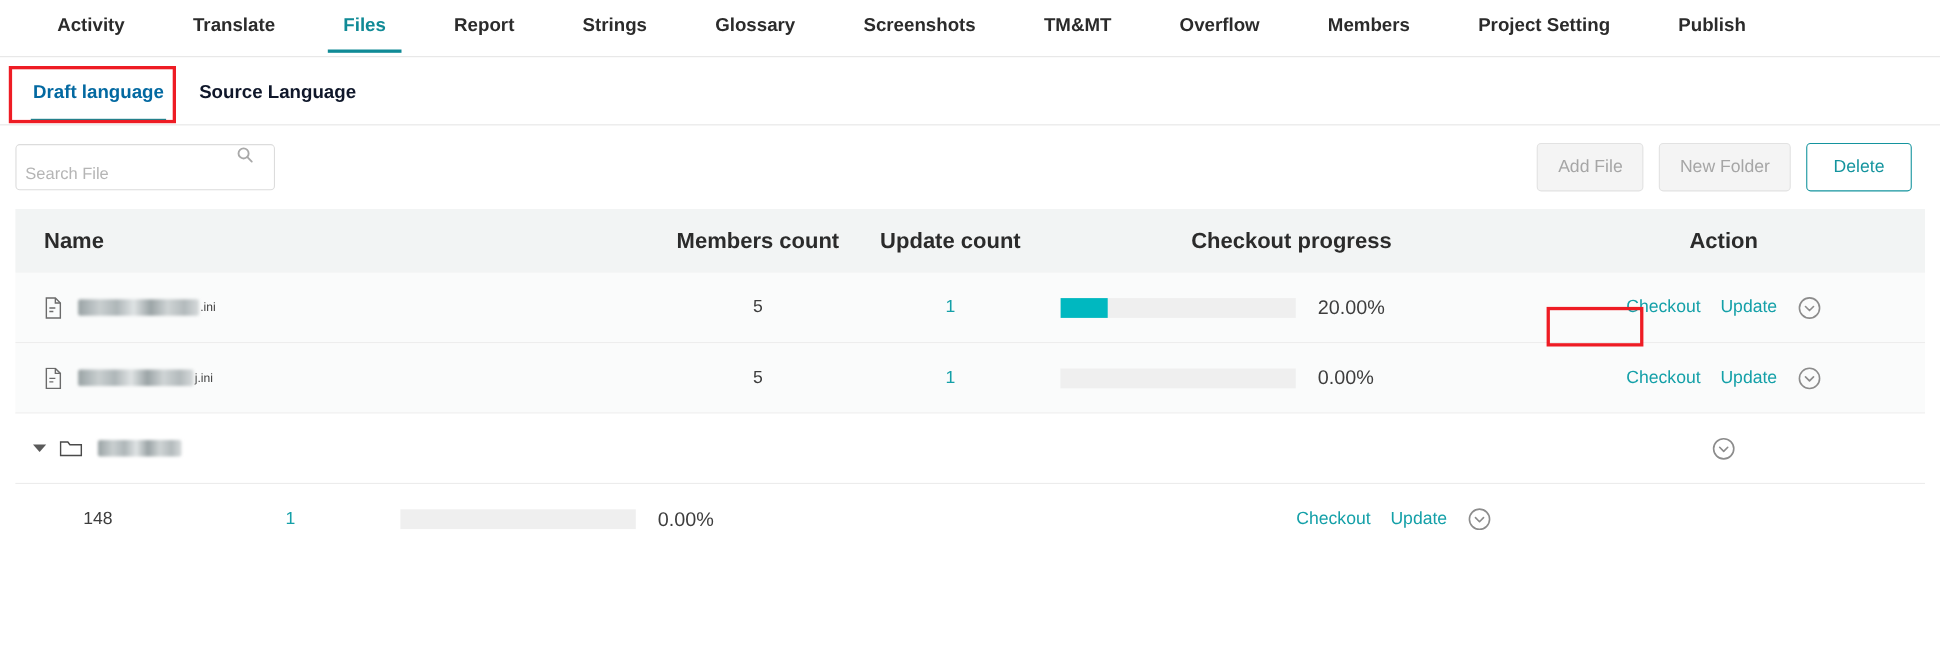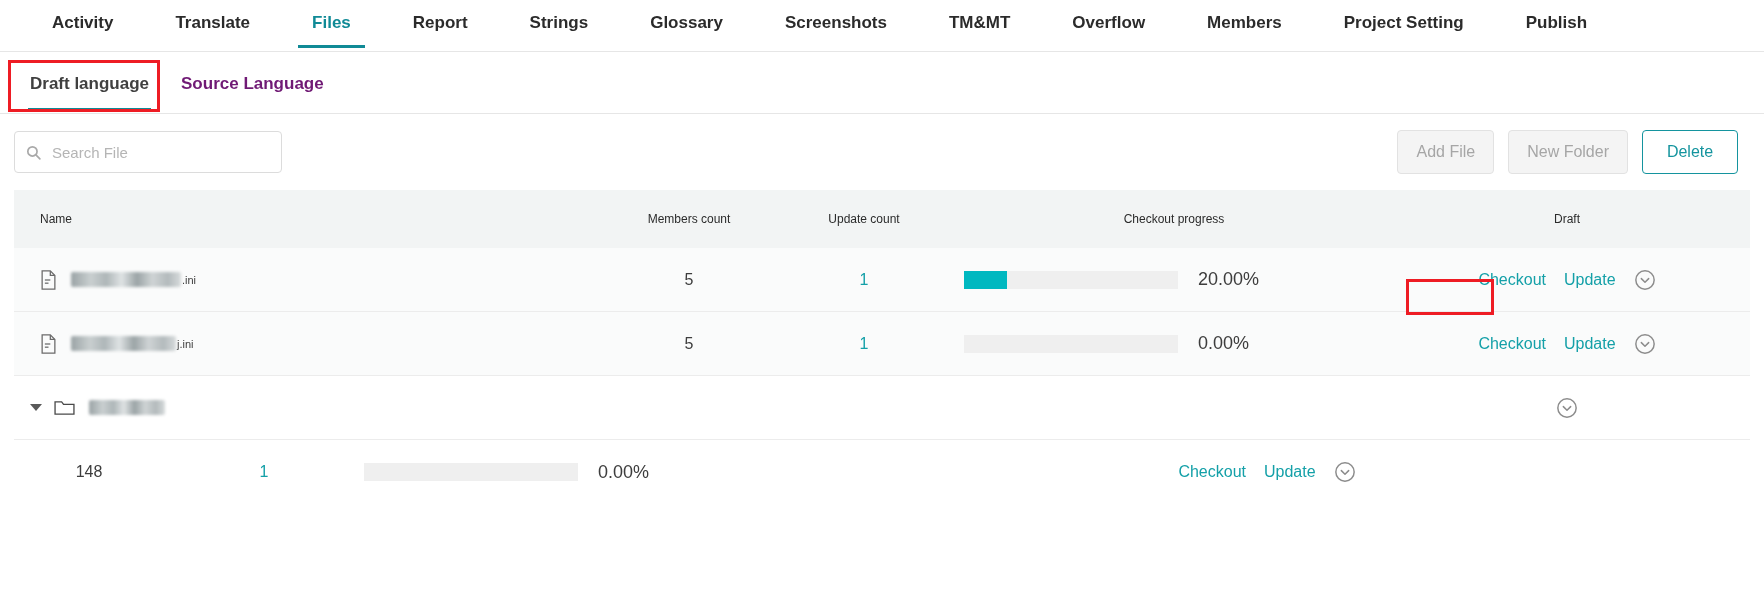--- a/index.html
+++ b/index.html
@@ -65,7 +65,7 @@
     white-space: nowrap;
     cursor: pointer;
   }
-  .subtab.active { color: #404040; }
+  .subtab.active { color: #0369a1; }
   .subtab.active::after {
     content: "";
     position: absolute;

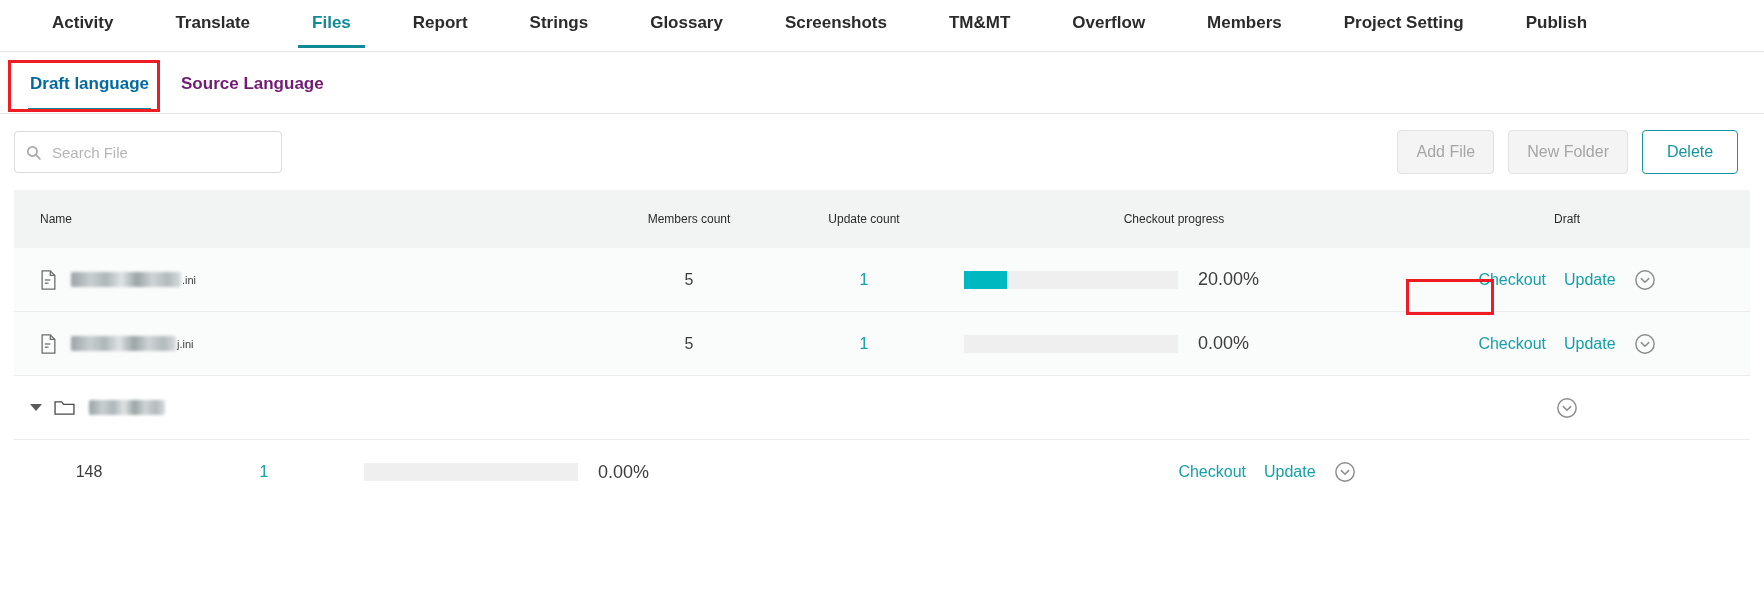--- a/index.html
+++ b/index.html
@@ -60,7 +60,7 @@
     position: relative;
     font-size: 17px;
     font-weight: bold;
-    color: #701a75;
+    color: #0f172a;
     padding: 22px 16px 16px 16px;
     white-space: nowrap;
     cursor: pointer;

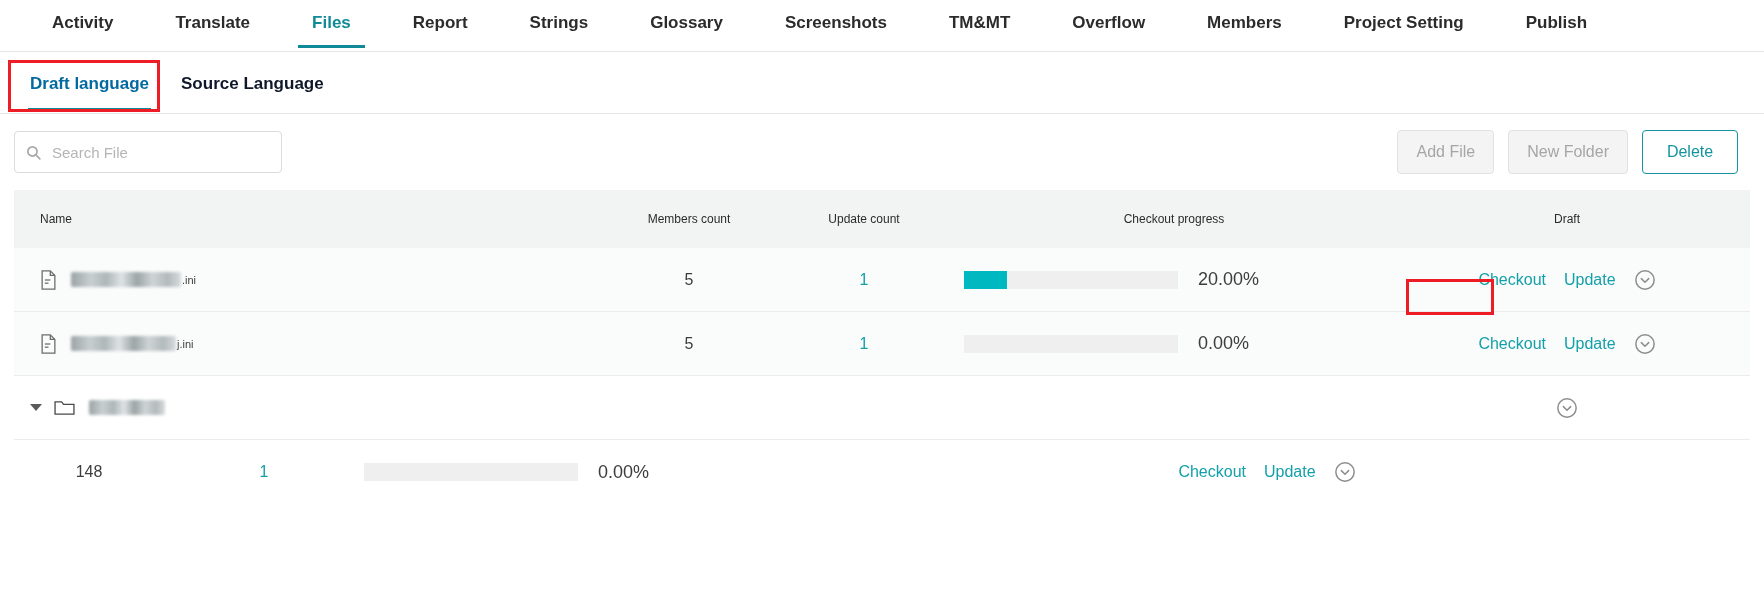--- a/index.html
+++ b/index.html
@@ -97,14 +97,15 @@
   }
   .search-box {
     display: flex;
-    align-items: center;
-    width: 268px;
+    align-items: flex-end;
+    width: 236px;
     height: 42px;
     border: 1px solid #dcdcdc;
     border-radius: 4px;
     background: #fff;
     padding: 0 10px;
     box-sizing: border-box;
+    flex-direction: column;
   }
   .search-icon {
     width: 17px;

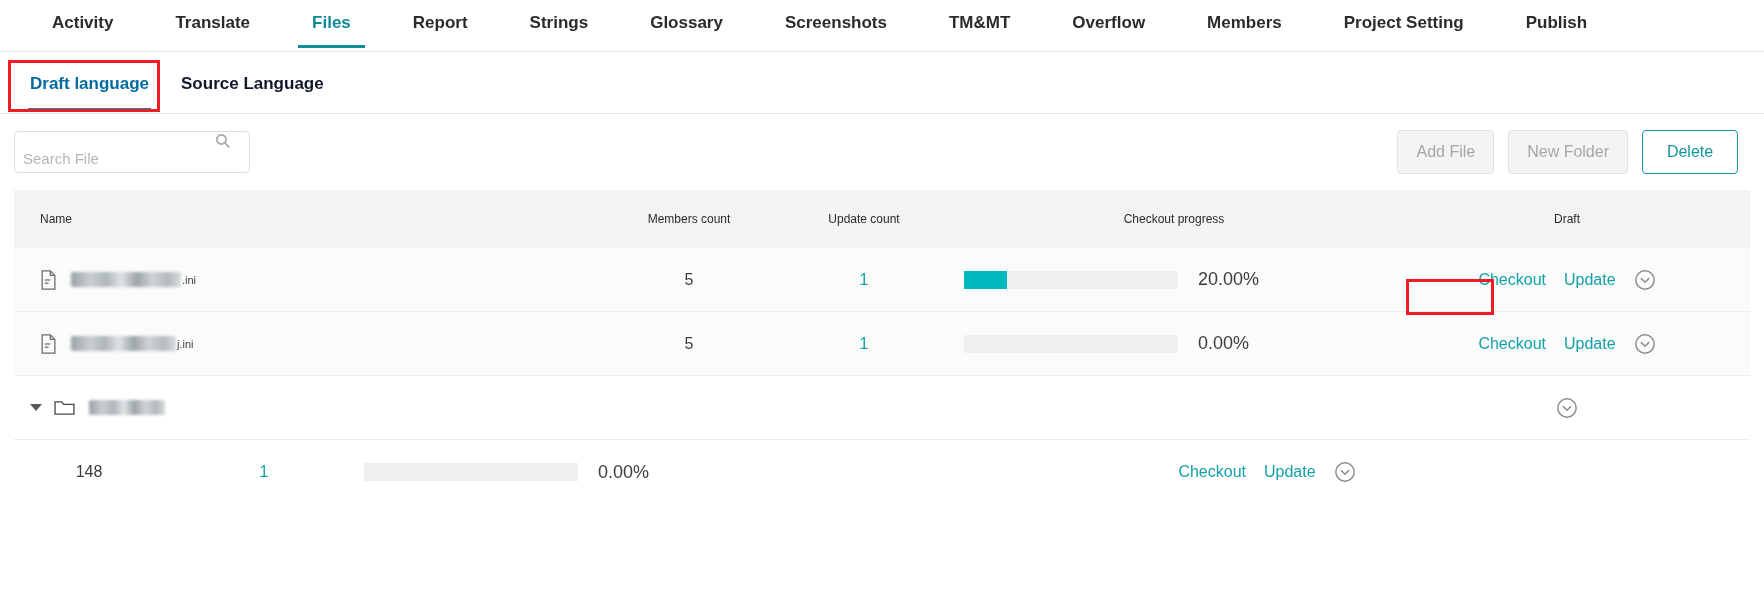--- a/index.html
+++ b/index.html
@@ -163,8 +163,8 @@
   .thead {
     background: #f2f4f4;
     height: 58px;
-    font-size: 12px;
-    font-weight: normal;
+    font-size: 20px;
+    font-weight: bold;
     color: #2b2b2b;
   }
   .trow {

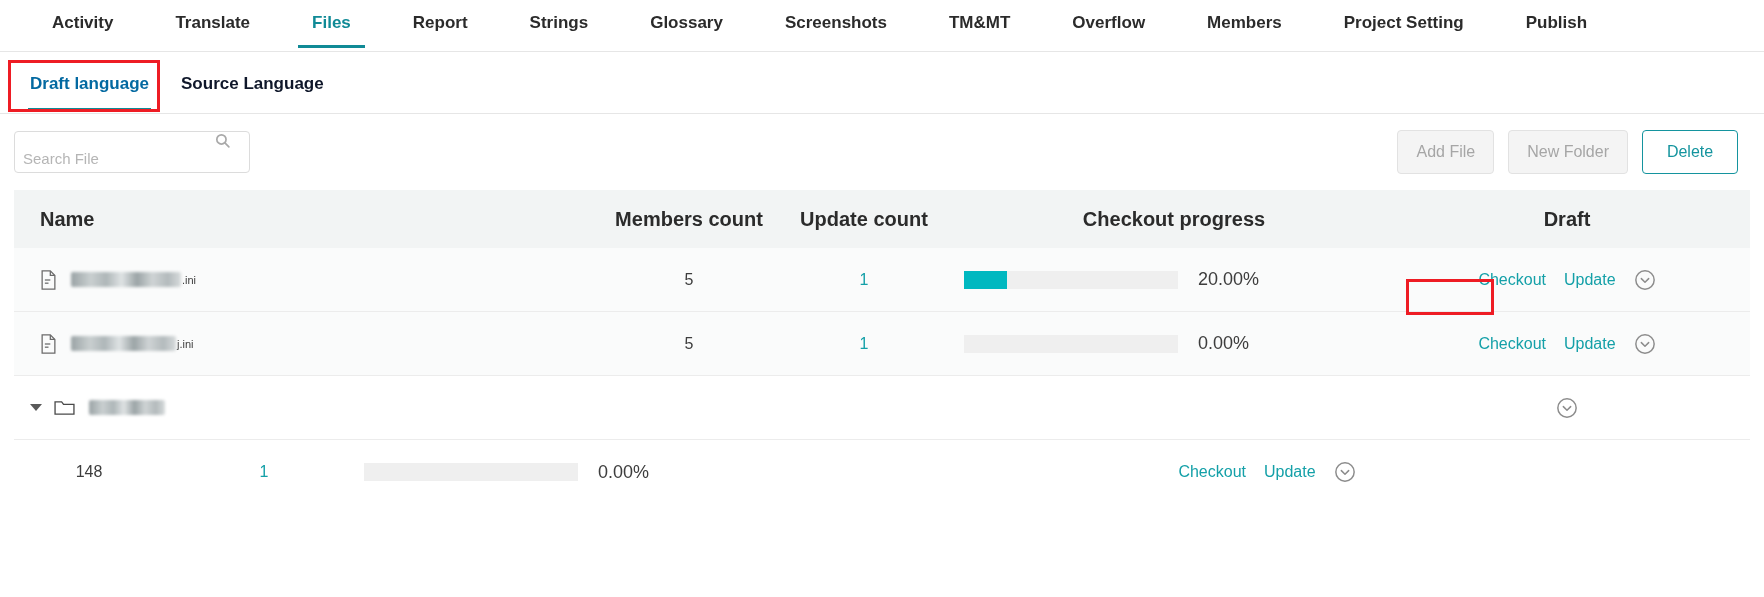--- a/index.html
+++ b/index.html
@@ -293,7 +293,7 @@
     <div class="c-prog">
         <span style="width:100%;text-align:center">Checkout progress</span>
       </div>
-    <div class="c-action">Draft</div>
+    <div class="c-action">Action</div>
   </div>
 
   <div class="row trow shaded">

